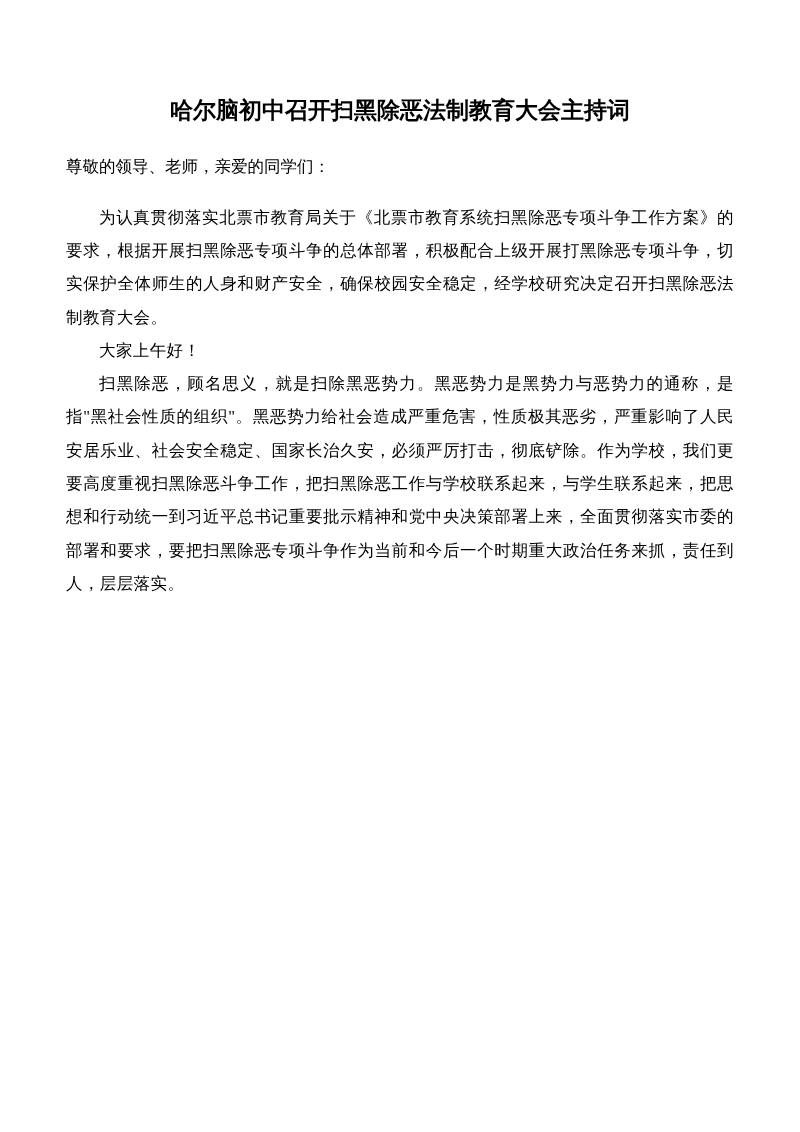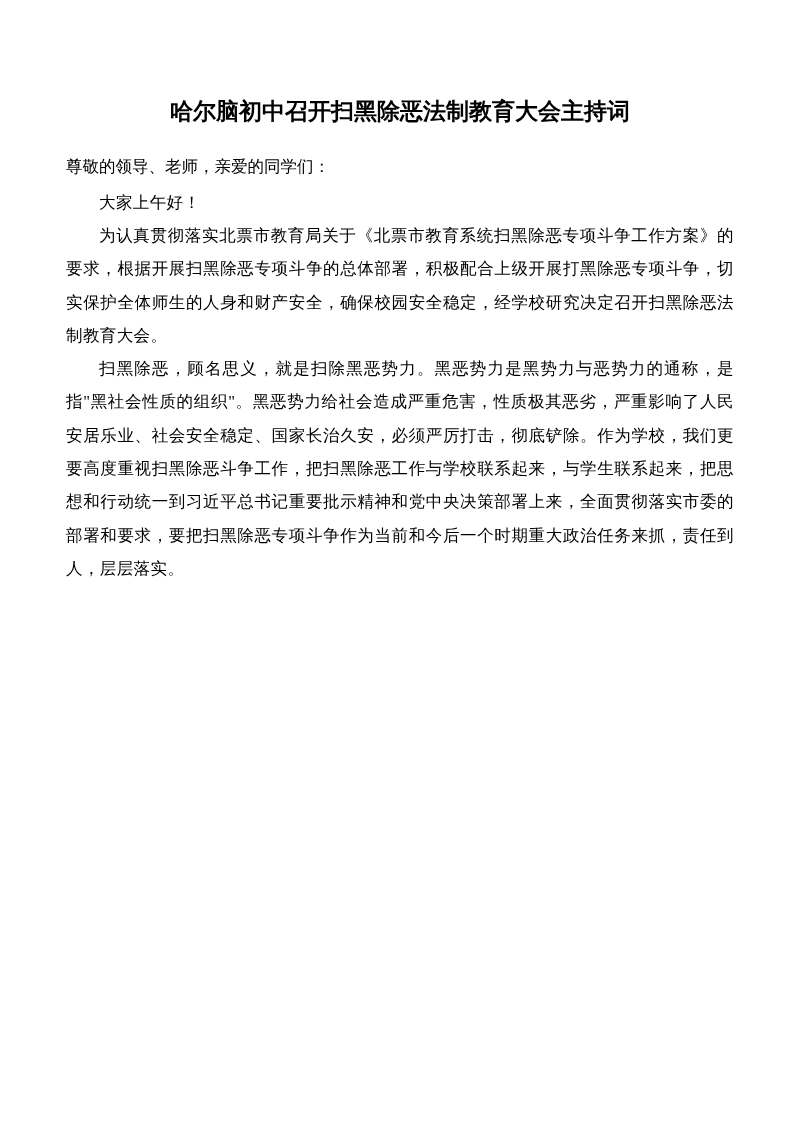--- a/index.html
+++ b/index.html
@@ -23,7 +23,7 @@
     background: #ffffff;
   }
   .doc-title {
-    font-family: Liberation Serif, serif;
+    font-family: Liberation Mono, monospace;
     font-size: 23px;
     font-weight: bold;
     text-align: center;

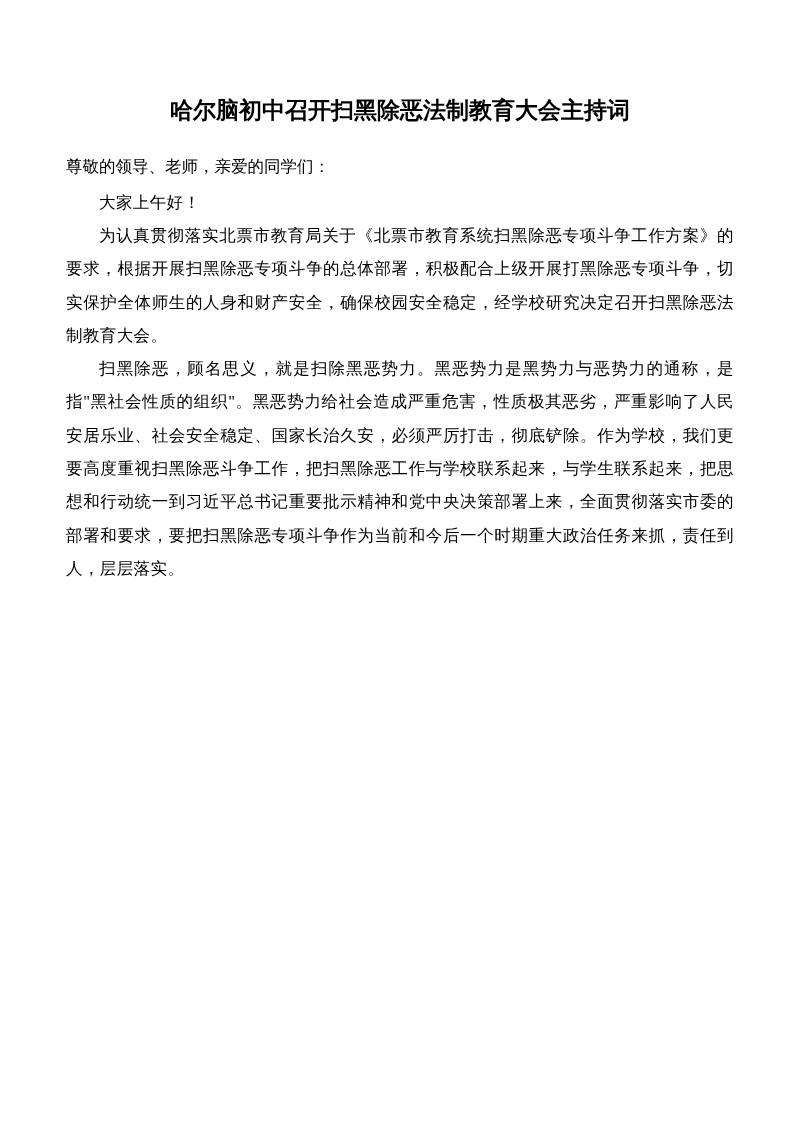--- a/index.html
+++ b/index.html
@@ -35,7 +35,7 @@
   .salutation {
     font-size: 16.5px;
     line-height: 2.02;
-    margin: 0 0 2px 0;
+    margin: 0 0 17px 0;
     text-align: justify;
     text-justify: inter-ideograph;
   }

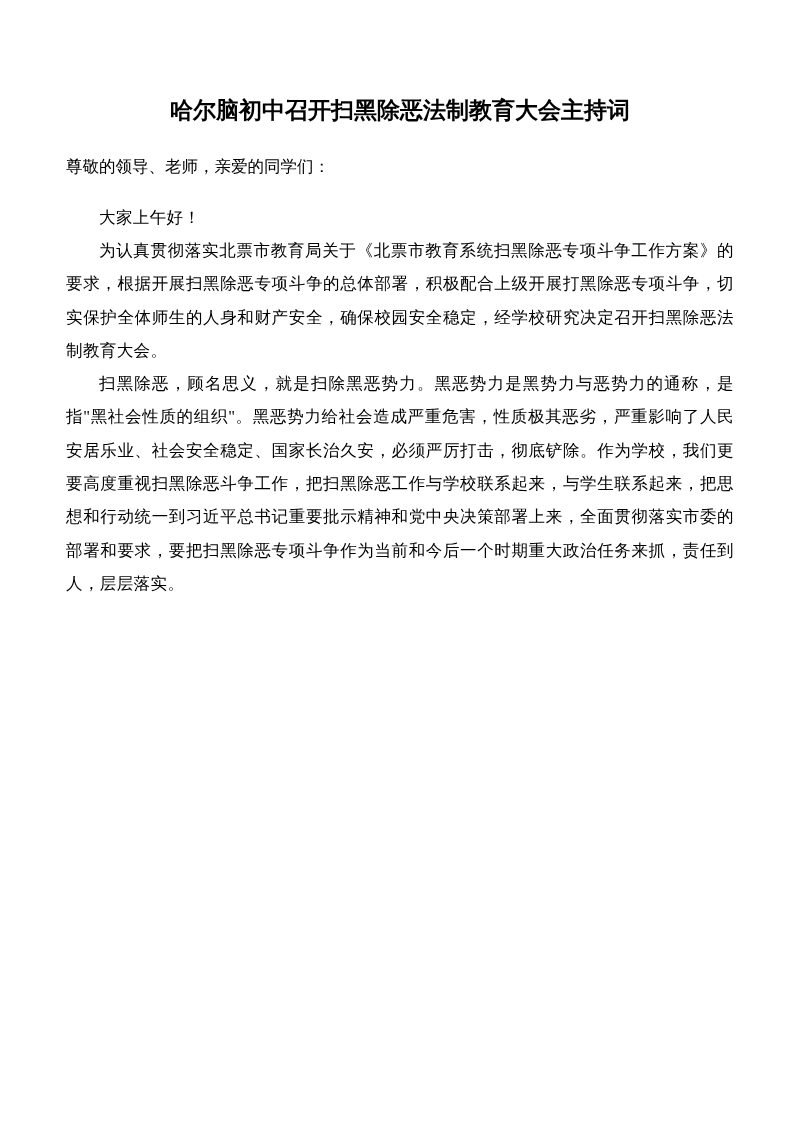--- a/index.html
+++ b/index.html
@@ -58,9 +58,9 @@
 
   <p class="salutation">尊敬的领导、老师，亲爱的同学们：</p>
 
+  <p class="para">为认真贯彻落实北票市教育局关于《北票市教育系统扫黑除恶专项斗争工作方案》的要求，根据开展扫黑除恶专项斗争的总体部署，积极配合上级开展打黑除恶专项斗争，切实保护全体师生的人身和财产安全，确保校园安全稳定，经学校研究决定召开扫黑除恶法制教育大会。</p>
+
   <p class="para">大家上午好！</p>
-
-  <p class="para">为认真贯彻落实北票市教育局关于《北票市教育系统扫黑除恶专项斗争工作方案》的要求，根据开展扫黑除恶专项斗争的总体部署，积极配合上级开展打黑除恶专项斗争，切实保护全体师生的人身和财产安全，确保校园安全稳定，经学校研究决定召开扫黑除恶法制教育大会。</p>
 
   <p class="para">扫黑除恶，顾名思义，就是扫除黑恶势力。黑恶势力是黑势力与恶势力的通称，是指"黑社会性质的组织"。黑恶势力给社会造成严重危害，性质极其恶劣，严重影响了人民安居乐业、社会安全稳定、国家长治久安，必须严厉打击，彻底铲除。作为学校，我们更要高度重视扫黑除恶斗争工作，把扫黑除恶工作与学校联系起来，与学生联系起来，把思想和行动统一到习近平总书记重要批示精神和党中央决策部署上来，全面贯彻落实市委的部署和要求，要把扫黑除恶专项斗争作为当前和今后一个时期重大政治任务来抓，责任到人，层层落实。</p>
 

